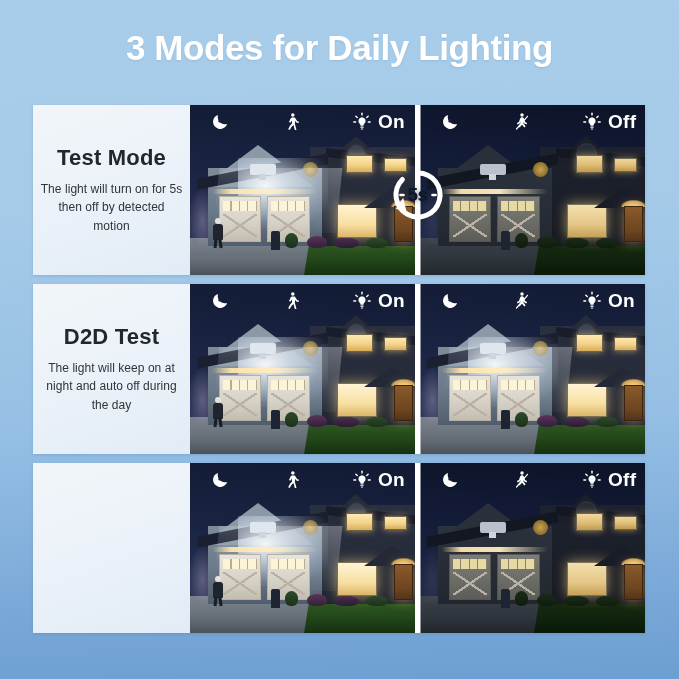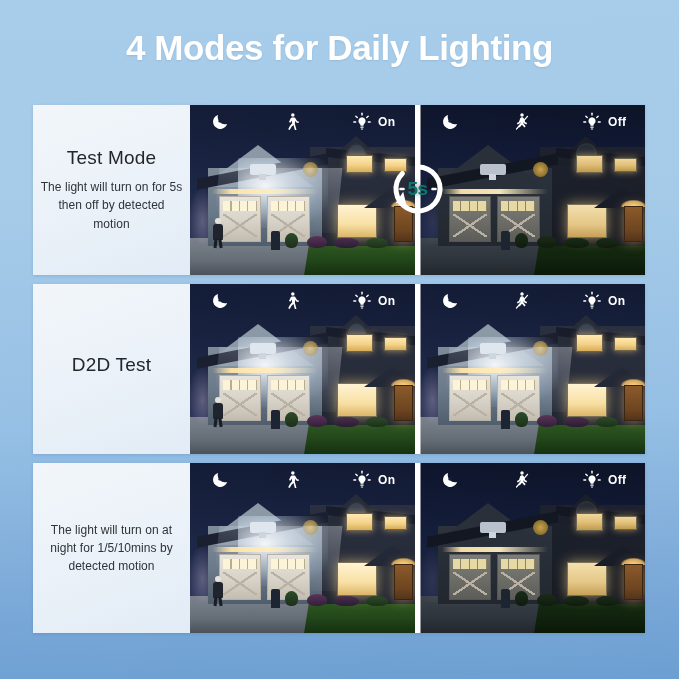--- a/index.html
+++ b/index.html
@@ -201,7 +201,7 @@
 
 <div class="page">
 
-  <div class="title">4 Modes for Daily Lighting</div>
+  <div class="title">3 Modes for Daily Lighting</div>
 
   <div class="card">
 

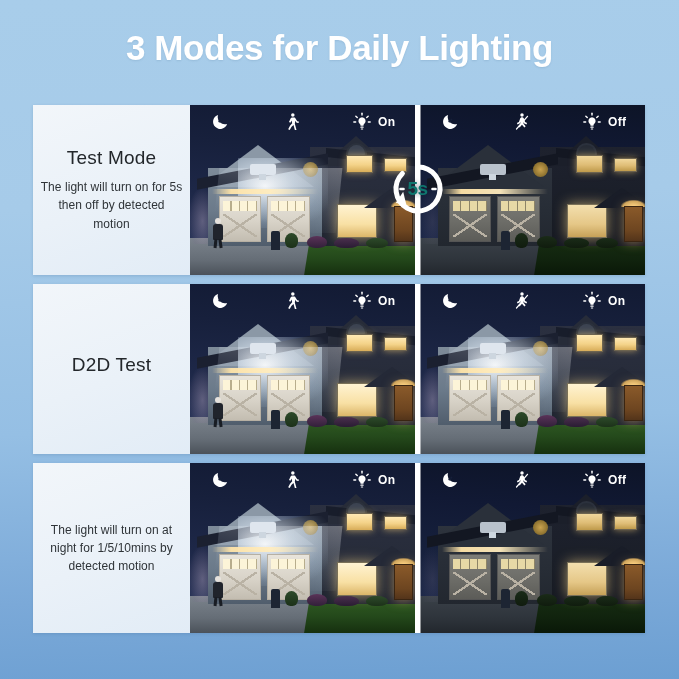--- a/index.html
+++ b/index.html
@@ -184,7 +184,7 @@
   .ic-moon{left:9%;}
   .ic-motion{left:41%;}
   .ic-bulb{left:72%;}
-  .statetxt{font-size:12px;font-weight:600;color:#fff;margin-left:6px;letter-spacing:.3px;}
+  .statetxt{font-size:19px;font-weight:600;color:#fff;margin-left:6px;letter-spacing:.3px;}
 
   
   .badge5s{position:absolute;z-index:9;left:50%;top:84px;

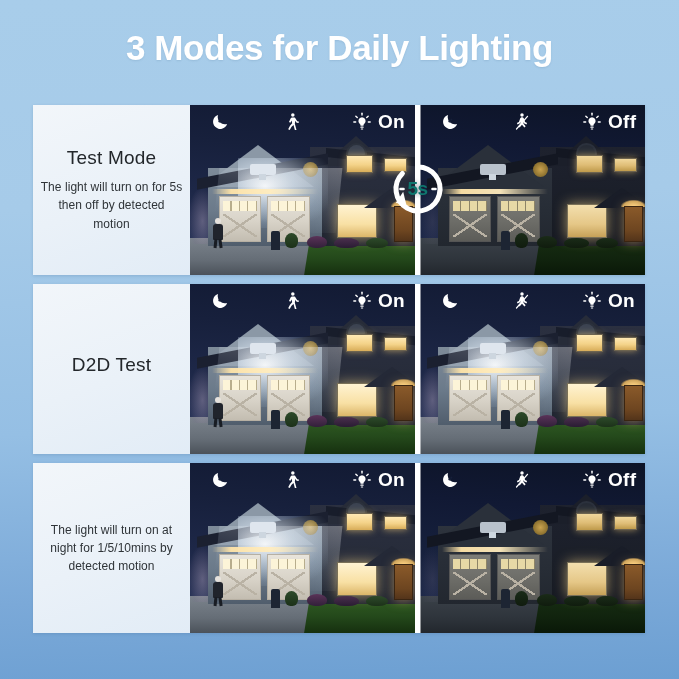--- a/index.html
+++ b/index.html
@@ -33,7 +33,7 @@
     padding:0 6px;box-sizing:border-box;
   }
   .mode-name{
-    font-size:19px;color:#23272b;font-weight:400;
+    font-size:22px;color:#23272b;font-weight:700;
     letter-spacing:.2px;margin-bottom:9px;text-align:right;
   }
   .mode-desc{

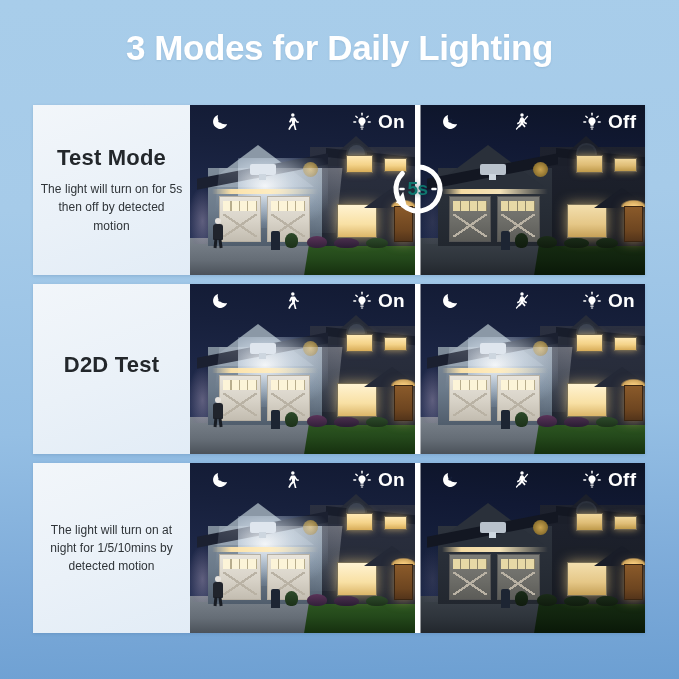--- a/index.html
+++ b/index.html
@@ -187,8 +187,8 @@
   .statetxt{font-size:19px;font-weight:600;color:#fff;margin-left:6px;letter-spacing:.3px;}
 
   
-  .badge5s{position:absolute;z-index:9;left:50%;top:84px;
-    transform:translate(-50%,-50%);width:58px;height:58px;color:#0f766e;}
+  .badge5s{position:absolute;z-index:9;left:50%;top:90px;
+    transform:translate(-50%,-50%);width:58px;height:58px;color:#0f172a;}
   .badge5s .txt{position:absolute;inset:0;display:flex;align-items:center;justify-content:center;
     font-size:19px;font-weight:700;letter-spacing:-.5px;
     text-shadow:0 0 4px rgba(20,30,50,.5);}

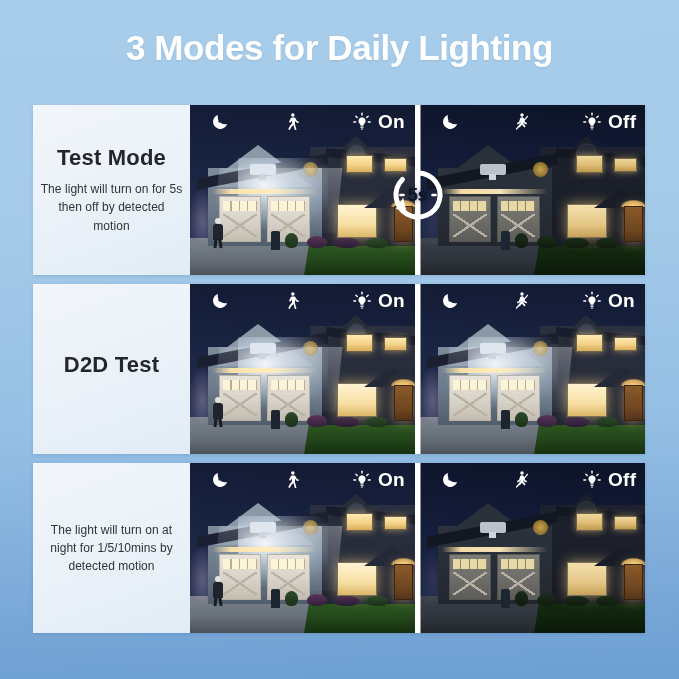--- a/index.html
+++ b/index.html
@@ -379,6 +379,7 @@
     <div class="row">
       <div class="pane-text">
         <div class="mode-name">D2D Test</div>
+        <div class="mode-desc">The light will keep on at night and auto off during the day</div>
       </div>
       <div class="photos">
 

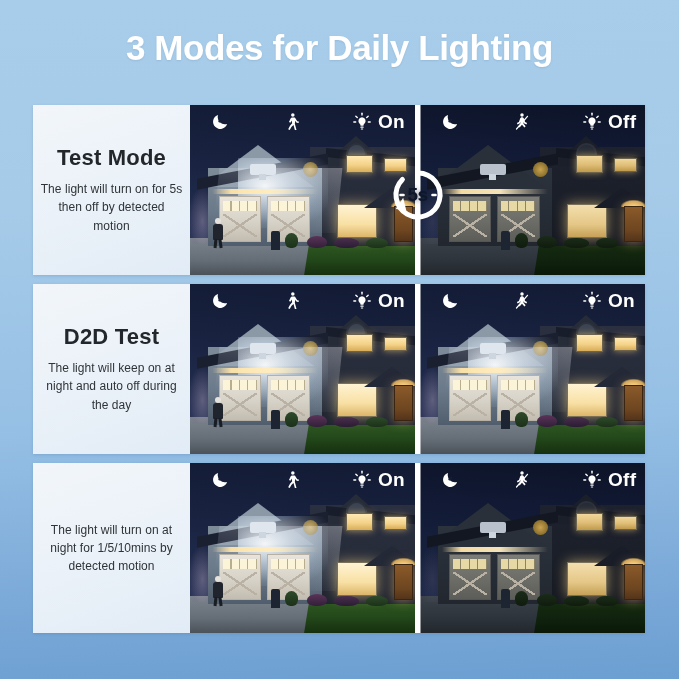--- a/index.html
+++ b/index.html
@@ -536,7 +536,6 @@
 
     <div class="row">
       <div class="pane-text">
-        <div class="mode-desc">The light will turn on at night for 1/5/10mins by detected motion</div>
       </div>
       <div class="photos">
 

